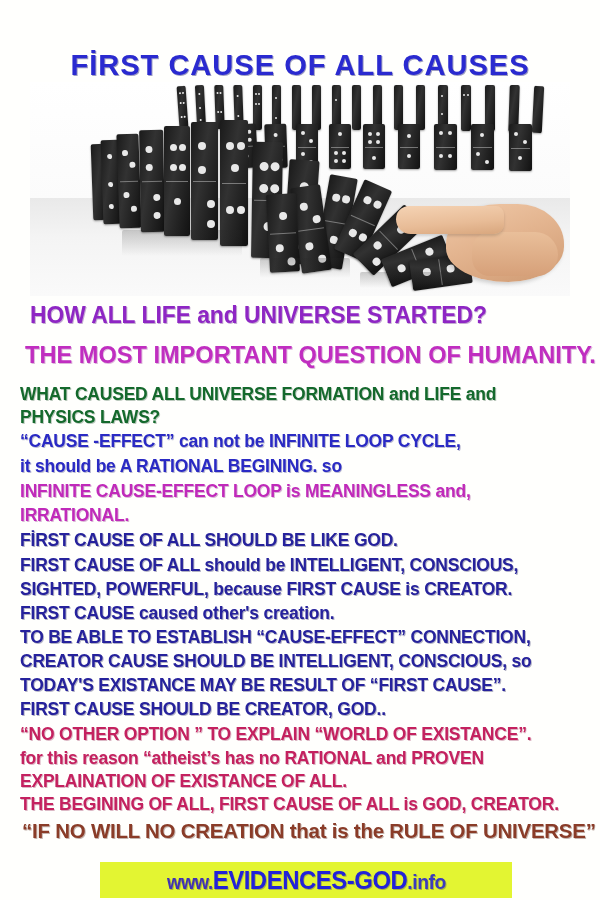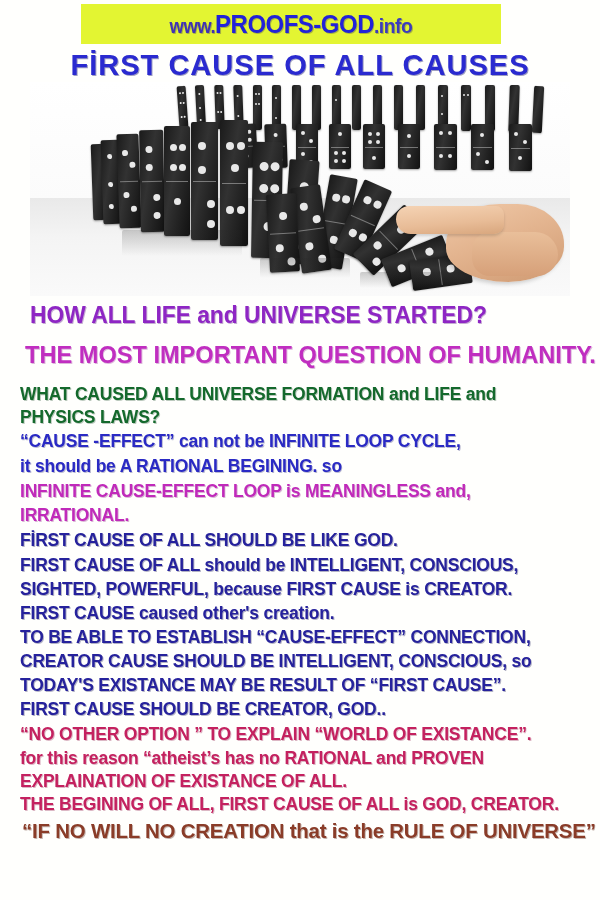--- a/index.html
+++ b/index.html
@@ -189,9 +189,6 @@
 
 <div class="page">
 
-  <div class="banner banner-top">
-    <span class="url-text"><span class="url-www">www.</span><span class="url-main">PROOFS-GOD</span><span class="url-dotinfo">.info</span></span>
-  </div>
 
   <div class="main-title">FİRST  CAUSE  OF  ALL  CAUSES</div>
 

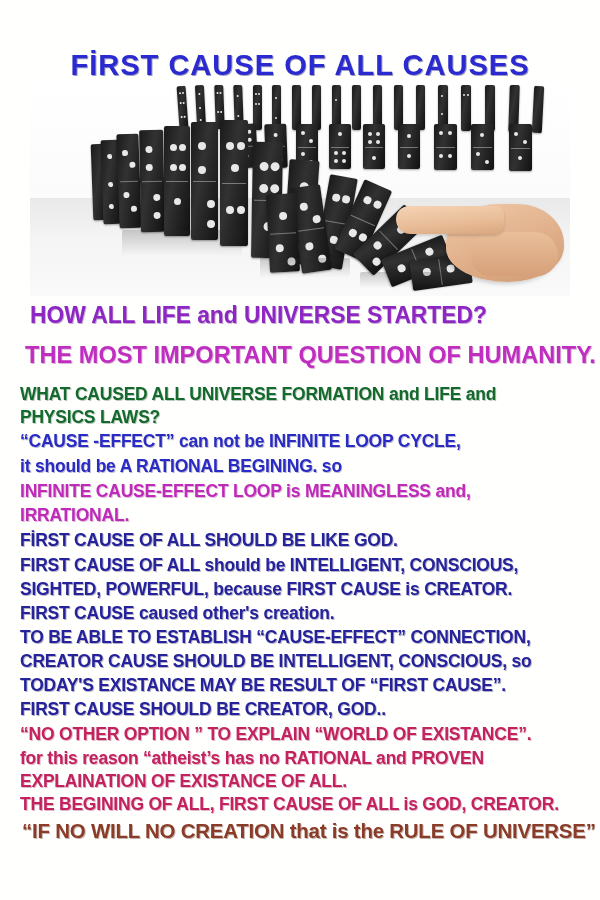--- a/index.html
+++ b/index.html
@@ -452,6 +452,9 @@
 
   <div class="bl c-brown" style="left: 22px; top: 820px; transform: scaleX(0.971235);">“IF  NO  WILL   NO   CREATION that is the RULE OF  UNIVERSE”</div>
 
+  <div class="banner banner-bottom">
+    <span class="url-text"><span class="url-www">www.</span><span class="url-main">EVIDENCES-GOD</span><span class="url-dotinfo">.info</span></span>
+  </div>
 
 </div>
 

